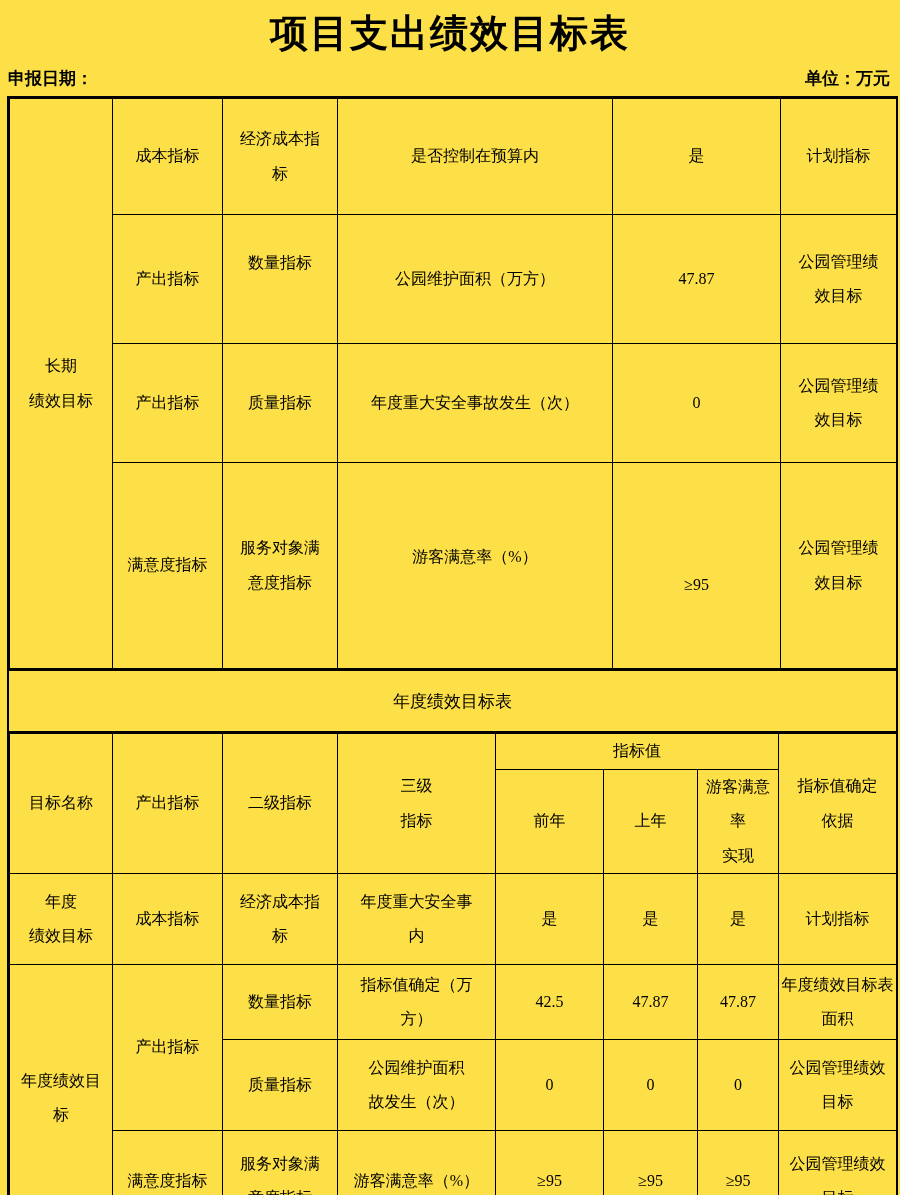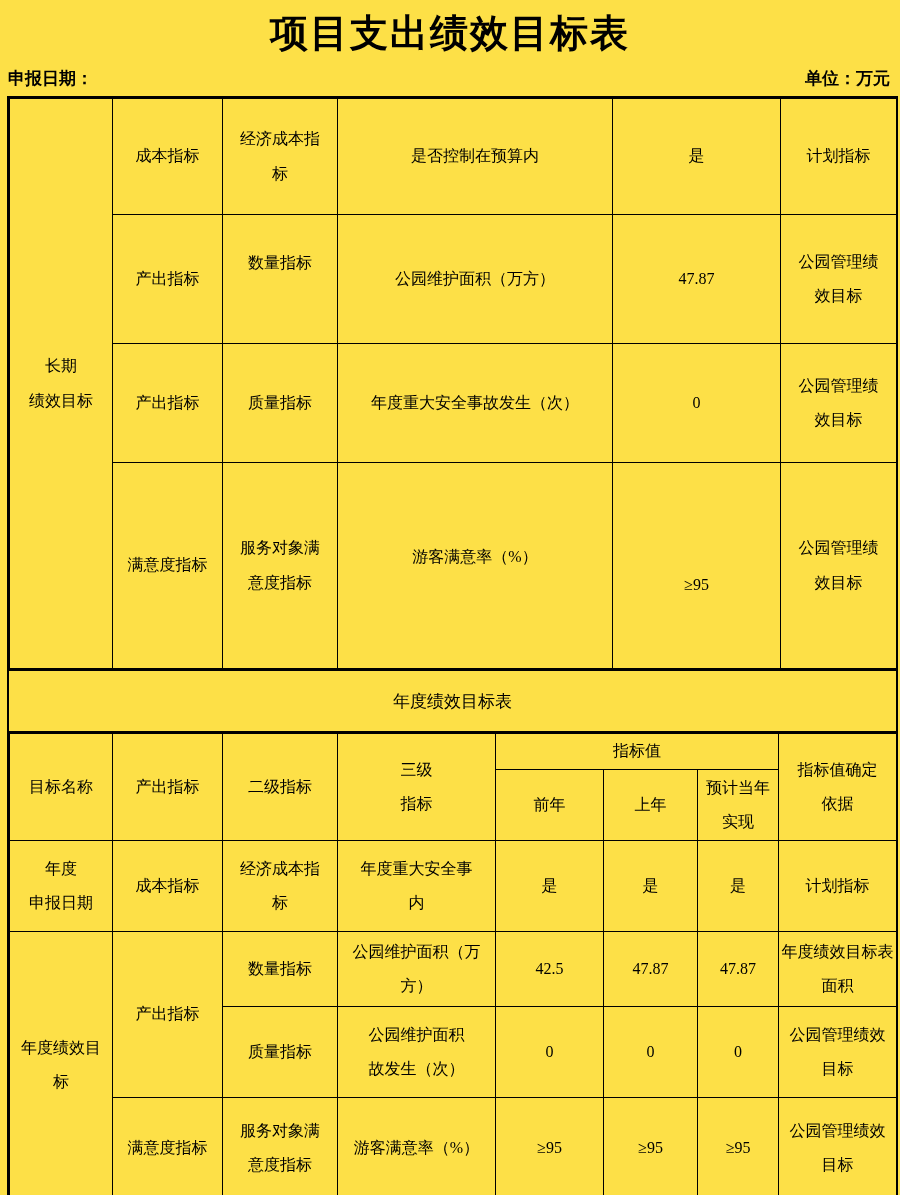--- a/index.html
+++ b/index.html
@@ -131,7 +131,7 @@
       <tr class="hBot">
         <td>前年</td>
         <td>上年</td>
-        <td>预计当年
+        <td>游客满意率
 实现</td>
       </tr>
       <tr class="rE">

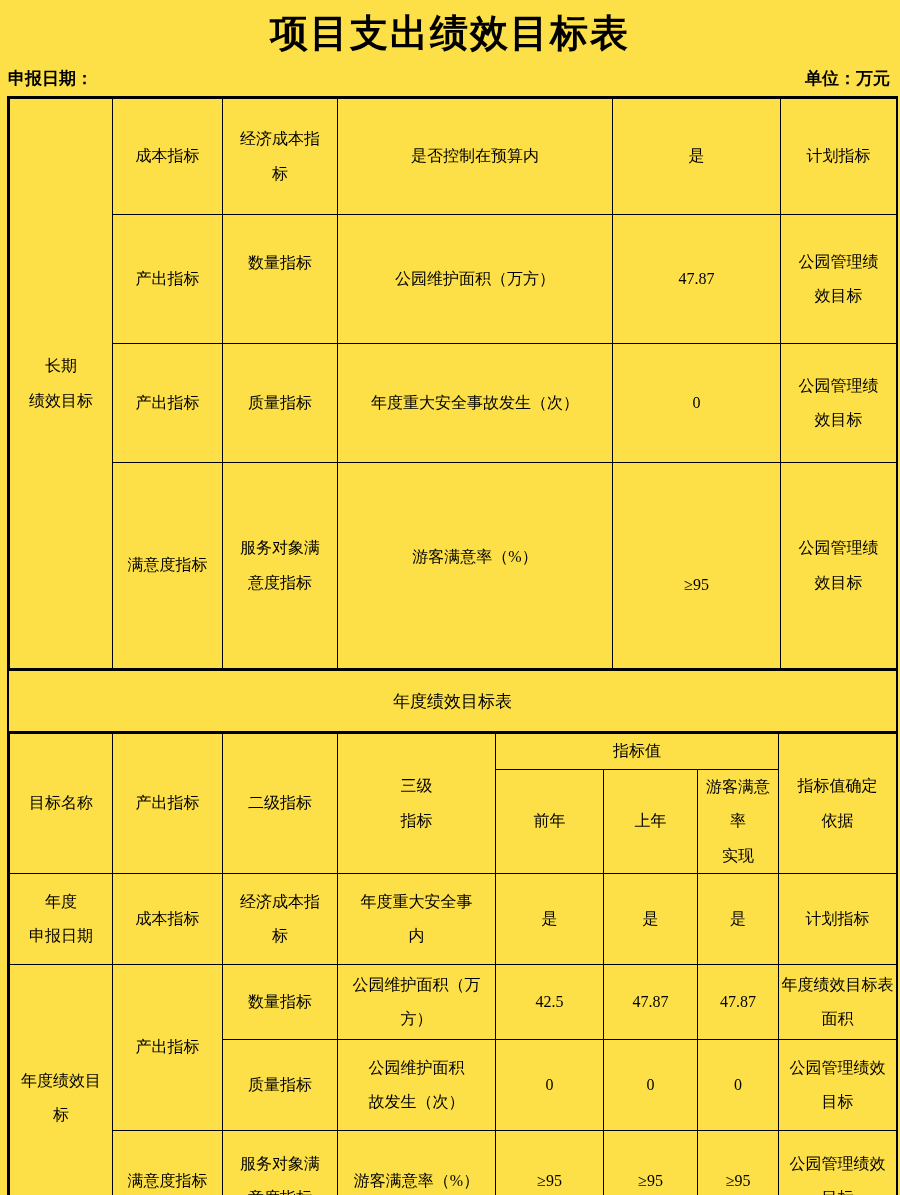--- a/index.html
+++ b/index.html
@@ -136,7 +136,7 @@
       </tr>
       <tr class="rE">
         <td>年度
-申报日期</td>
+绩效目标</td>
         <td>成本指标</td>
         <td>经济成本指
 标</td>

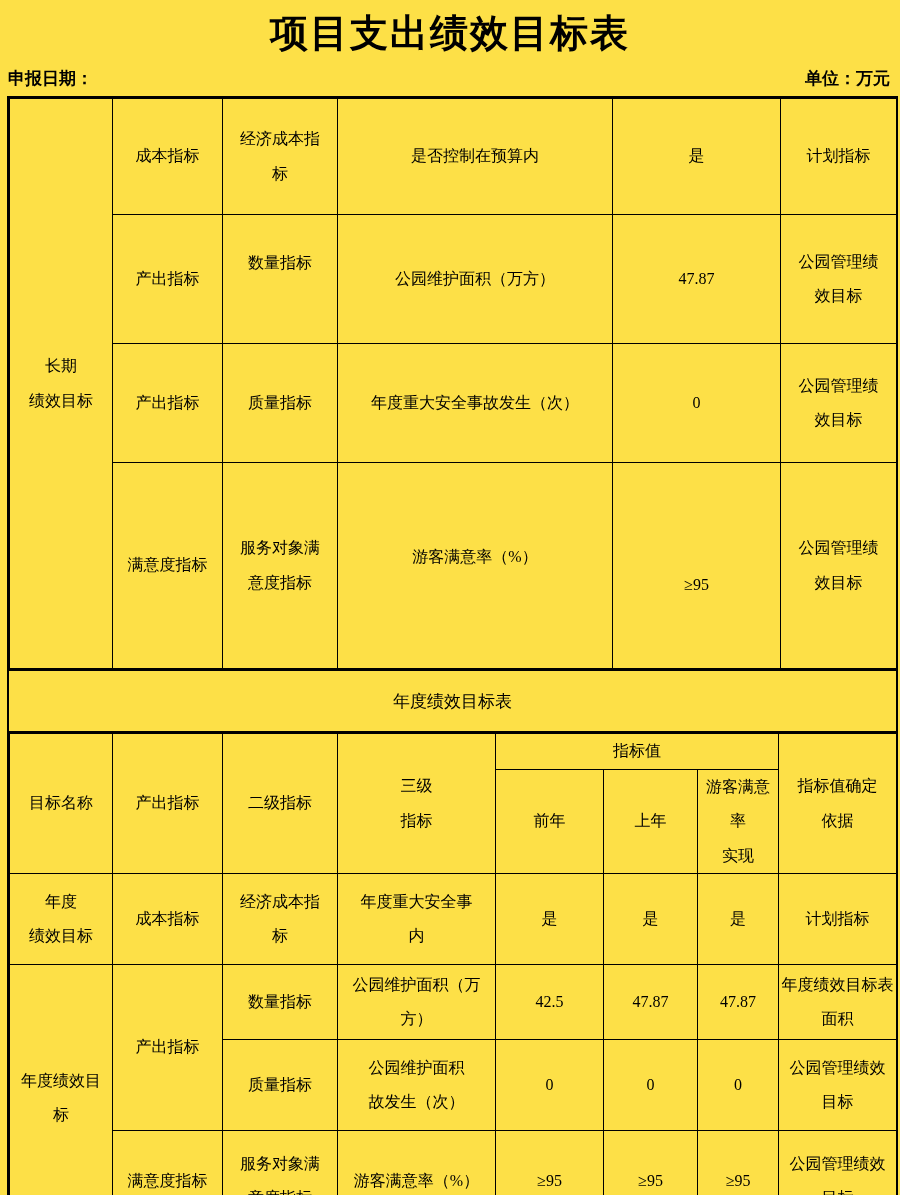--- a/index.html
+++ b/index.html
@@ -152,7 +152,7 @@
 标</td>
         <td rowspan="2">产出指标</td>
         <td>数量指标</td>
-        <td>公园维护面积（万
+        <td>指标值确定（万
 方）</td>
         <td>42.5</td>
         <td>47.87</td>

